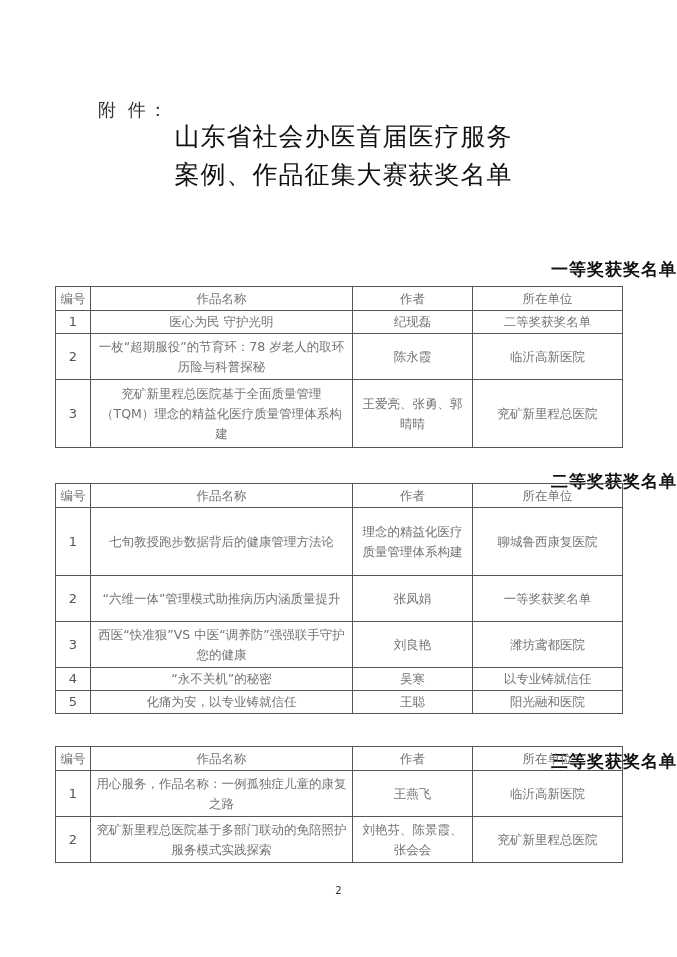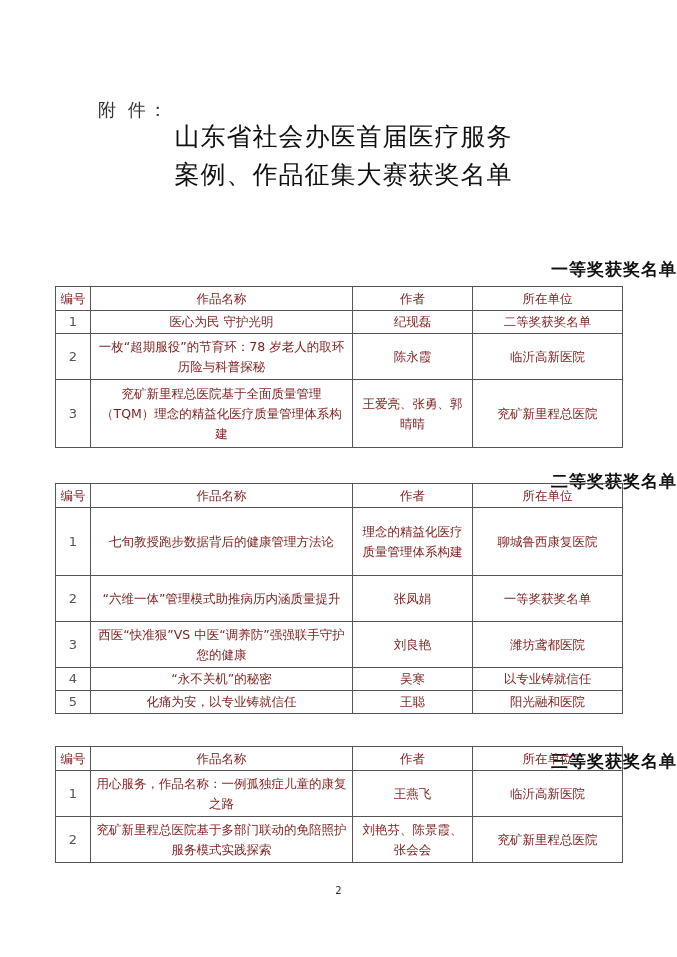--- a/index.html
+++ b/index.html
@@ -11,7 +11,7 @@
   .t2 { top: 158px; left: 5px; }
   .section-title { position: absolute; left: 0; width: 677px; text-align: right; font-size: 17px; font-weight: bold; color: #111; letter-spacing: 1px; }
   table { position: absolute; left: 55px; width: 567px; border-collapse: collapse; table-layout: fixed; font-size: 12.5px; }
-  td, th { border: 1px solid #555; text-align: center; vertical-align: middle; padding: 1px 4px; line-height: 20px; font-weight: normal; color: #7f1d1d; }
+  td, th { border: 1px solid #555; text-align: center; vertical-align: middle; padding: 1px 4px; line-height: 20px; font-weight: normal; color: #737373; }
   th { height: 21px; }
   col.c1 { width: 35px; } col.c2 { width: 262px; } col.c3 { width: 120px; } col.c4 { width: 150px; }
   .num { color: #555; font-size: 13px; }

